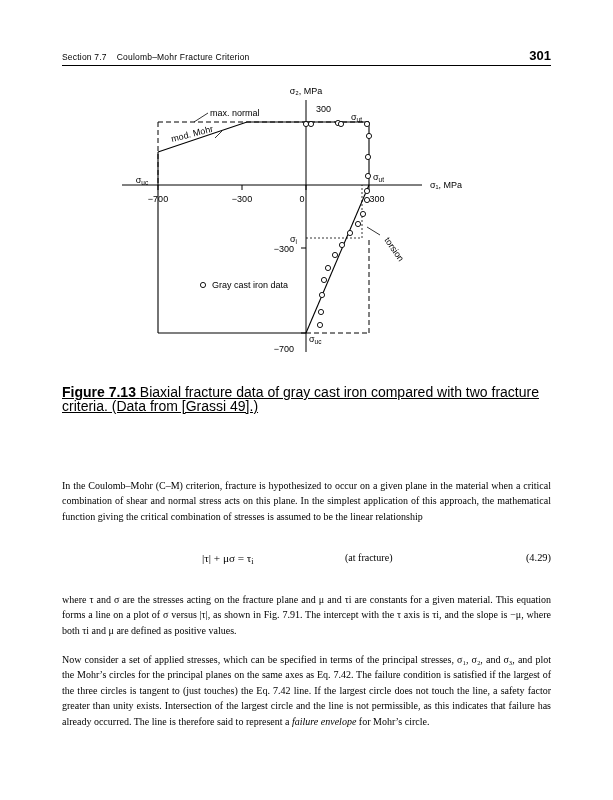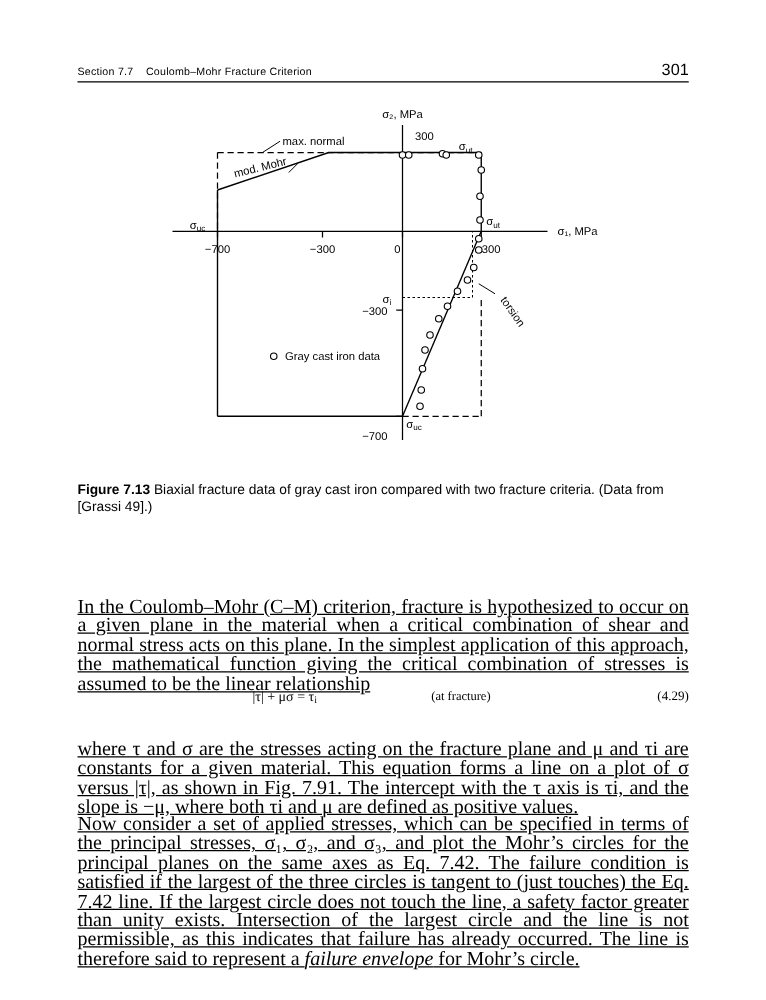--- a/index.html
+++ b/index.html
@@ -41,7 +41,7 @@
   }
   .header .hdr-page {
     font-size: 13px;
-    font-weight: normal;
+    font-weight: bold;
     text-align: right;
   }
   .header-rule {

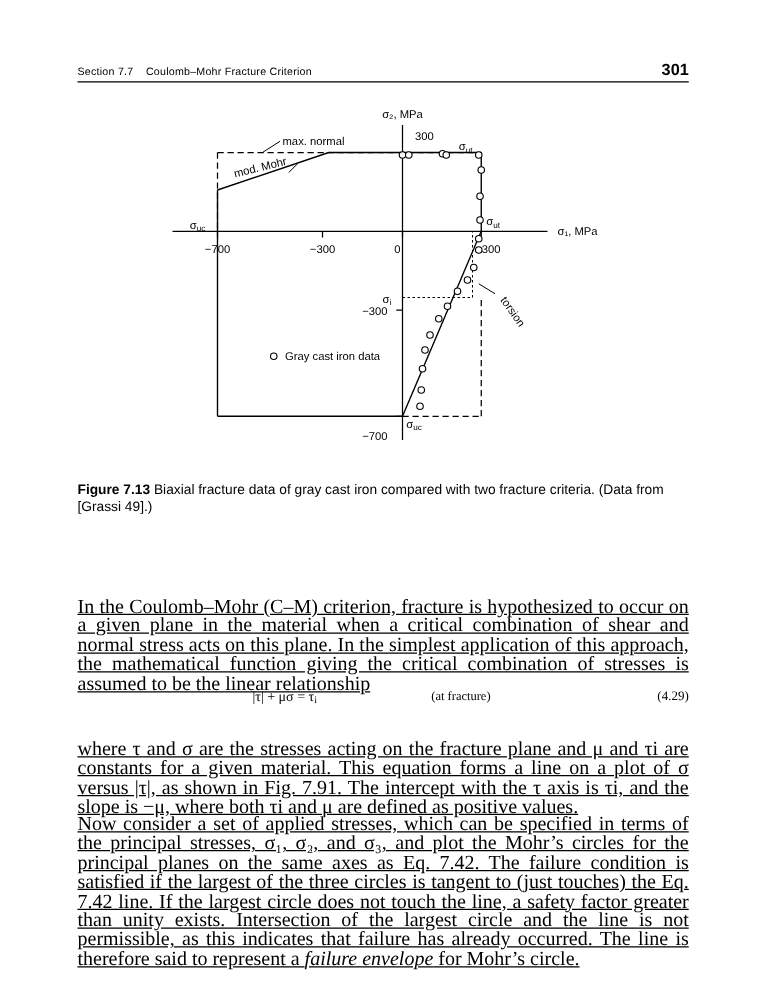--- a/index.html
+++ b/index.html
@@ -55,7 +55,7 @@
   
   .figure-area {
     position: absolute;
-    left: 78px;
+    left: 62px;
     top: 80px;
     width: 489px;
     height: 290px;

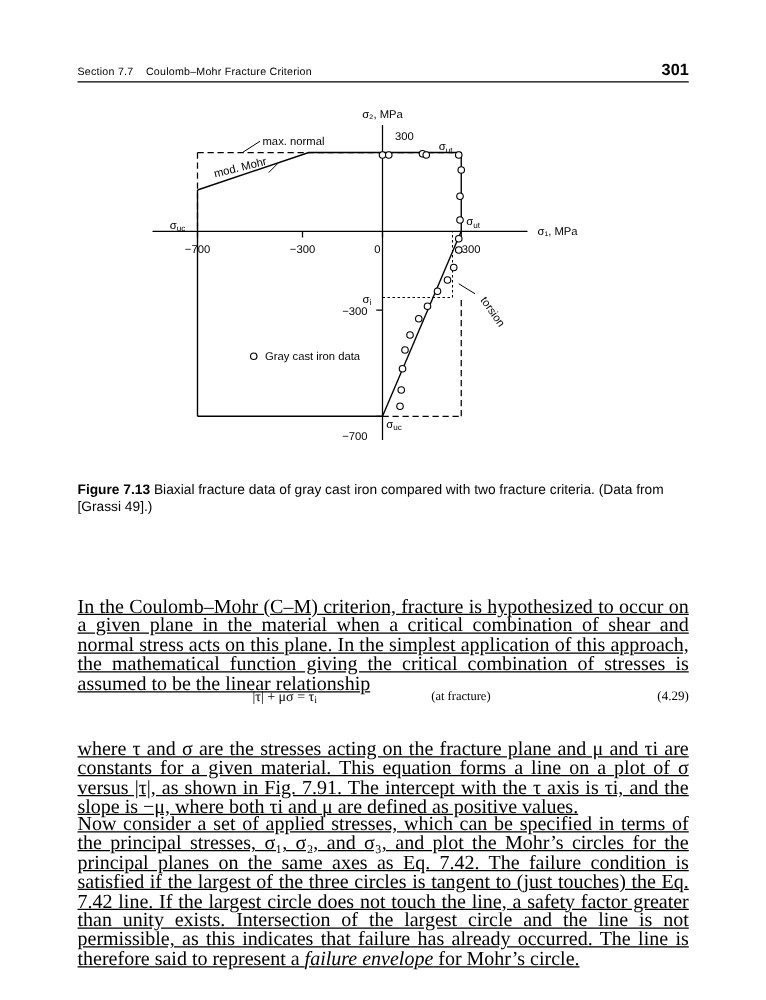--- a/index.html
+++ b/index.html
@@ -66,8 +66,9 @@
     top: 385px;
     width: 489px;
     font-family: "Liberation Sans", sans-serif;
-    font-size: 11px;
+    font-size: 14px;
     line-height: 14px;
+    text-decoration: underline;
   }
   .figure-caption b { font-weight: bold; }
 

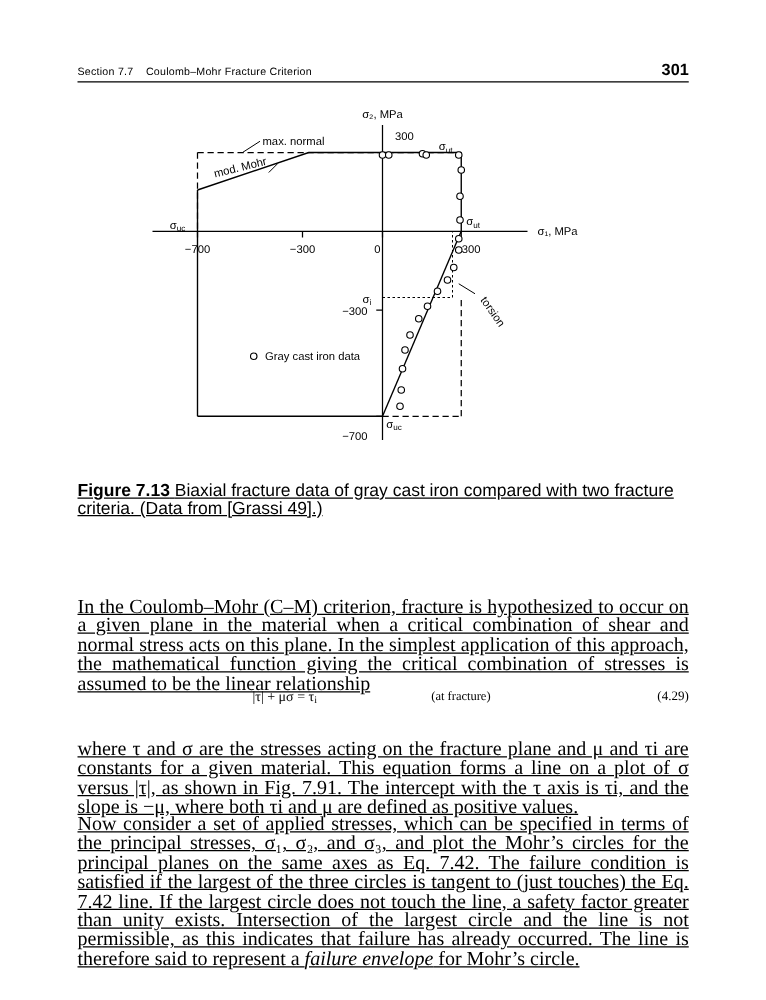--- a/index.html
+++ b/index.html
@@ -88,10 +88,9 @@
     position: absolute;
     left: 62px;
     width: 489px;
-    font-size: 16px;
+    font-size: 10px;
     line-height: 15.4px;
     text-align: justify;
-    text-decoration: underline;
   }
   #para1 { top: 478px; }
   #para2 { top: 592px; }

